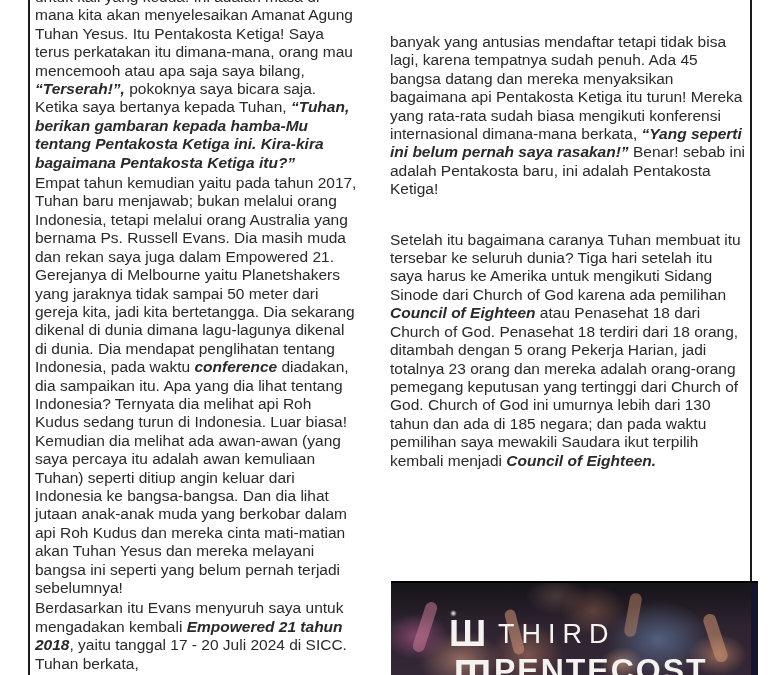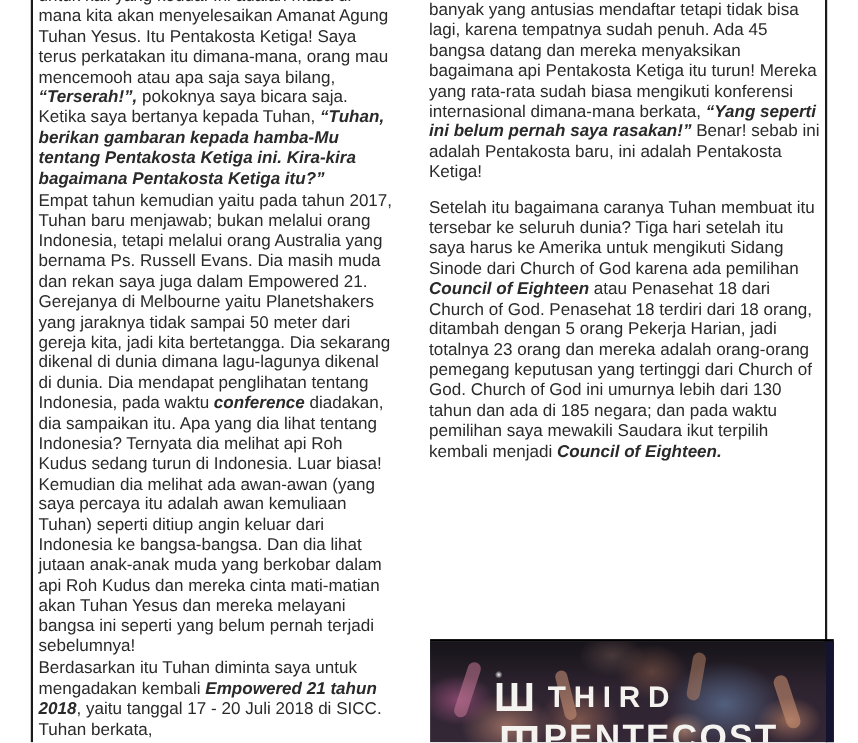--- a/index.html
+++ b/index.html
@@ -27,7 +27,7 @@
   .col-right{left:390px;top:1px;width:359px;}
   .col p{margin:0;}
   .col-left p{margin-bottom:2px;}
-  .col-right p{margin-bottom:14px;}
+  .col-right p{margin-bottom:14px;margin-top:32px;}
   .bi{font-weight:bold;font-style:italic;}
   
   .photo{

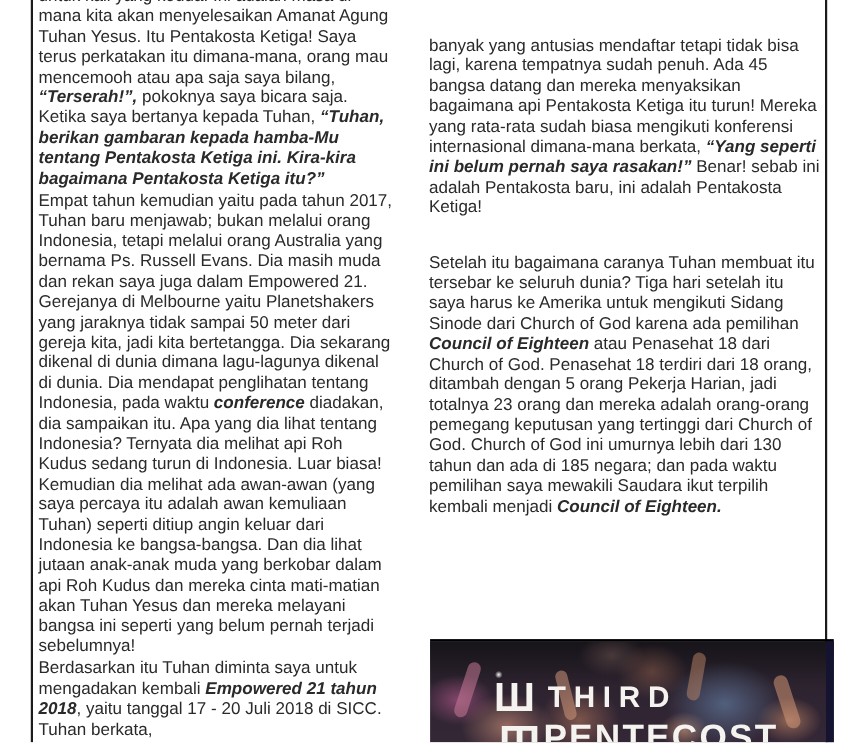--- a/index.html
+++ b/index.html
@@ -80,7 +80,7 @@
   <div class="col col-left">
       <p><span>untuk kali yang kedua. Ini adalah masa di mana kita akan menyelesaikan Amanat Agung Tuhan Yesus. Itu Pentakosta Ketiga! Saya terus perkatakan itu dimana-mana, orang mau mencemooh atau apa saja saya bilang, </span><span class="bi">“Terserah!”,</span><span> pokoknya saya bicara saja. Ketika saya bertanya kepada Tuhan, </span><span class="bi">“Tuhan, berikan gambaran kepada hamba-Mu tentang Pentakosta Ketiga ini. Kira-kira bagaimana Pentakosta Ketiga itu?”</span></p>
       <p><span>Empat tahun kemudian yaitu pada tahun 2017, Tuhan baru menjawab;  bukan melalui orang Indonesia, tetapi melalui orang Australia yang bernama Ps. Russell Evans. Dia masih muda dan rekan  saya juga dalam Empowered 21. Gerejanya di Melbourne yaitu Planetshakers yang jaraknya tidak sampai 50 meter dari gereja kita, jadi kita bertetangga. Dia sekarang dikenal di dunia dimana lagu-lagunya dikenal di dunia. Dia mendapat penglihatan tentang Indonesia, pada waktu </span><span class="bi">conference</span><span> diadakan, dia sampaikan itu. Apa yang dia lihat tentang Indonesia? Ternyata dia melihat api Roh Kudus sedang turun di Indonesia. Luar biasa! Kemudian dia melihat ada awan-awan (yang saya percaya itu adalah awan kemuliaan Tuhan) seperti ditiup angin keluar dari Indonesia ke bangsa-bangsa. Dan dia lihat jutaan anak-anak muda yang berkobar dalam api Roh Kudus dan mereka cinta mati-matian akan Tuhan Yesus dan mereka melayani bangsa ini seperti yang belum pernah terjadi sebelumnya!</span></p>
-      <p><span>Berdasarkan itu Tuhan diminta saya untuk mengadakan kembali </span><span class="bi">Empowered 21 tahun 2018</span><span>, yaitu tanggal 17 - 20 Juli 2018 di SICC. Tuhan berkata,</span></p>
+      <p><span>Berdasarkan itu Evans menyuruh saya untuk mengadakan kembali </span><span class="bi">Empowered 21 tahun 2018</span><span>, yaitu tanggal 17 - 20 Juli 2018 di SICC. Tuhan berkata,</span></p>
     </div>
 
   <div class="col col-right">

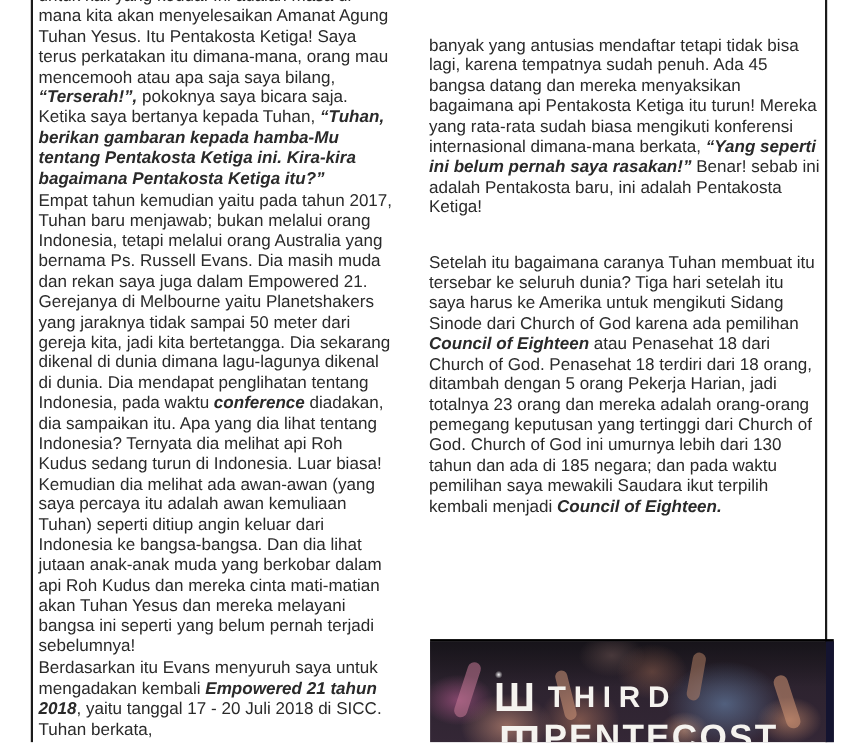--- a/index.html
+++ b/index.html
@@ -80,7 +80,7 @@
   <div class="col col-left">
       <p><span>untuk kali yang kedua. Ini adalah masa di mana kita akan menyelesaikan Amanat Agung Tuhan Yesus. Itu Pentakosta Ketiga! Saya terus perkatakan itu dimana-mana, orang mau mencemooh atau apa saja saya bilang, </span><span class="bi">“Terserah!”,</span><span> pokoknya saya bicara saja. Ketika saya bertanya kepada Tuhan, </span><span class="bi">“Tuhan, berikan gambaran kepada hamba-Mu tentang Pentakosta Ketiga ini. Kira-kira bagaimana Pentakosta Ketiga itu?”</span></p>
       <p><span>Empat tahun kemudian yaitu pada tahun 2017, Tuhan baru menjawab;  bukan melalui orang Indonesia, tetapi melalui orang Australia yang bernama Ps. Russell Evans. Dia masih muda dan rekan  saya juga dalam Empowered 21. Gerejanya di Melbourne yaitu Planetshakers yang jaraknya tidak sampai 50 meter dari gereja kita, jadi kita bertetangga. Dia sekarang dikenal di dunia dimana lagu-lagunya dikenal di dunia. Dia mendapat penglihatan tentang Indonesia, pada waktu </span><span class="bi">conference</span><span> diadakan, dia sampaikan itu. Apa yang dia lihat tentang Indonesia? Ternyata dia melihat api Roh Kudus sedang turun di Indonesia. Luar biasa! Kemudian dia melihat ada awan-awan (yang saya percaya itu adalah awan kemuliaan Tuhan) seperti ditiup angin keluar dari Indonesia ke bangsa-bangsa. Dan dia lihat jutaan anak-anak muda yang berkobar dalam api Roh Kudus dan mereka cinta mati-matian akan Tuhan Yesus dan mereka melayani bangsa ini seperti yang belum pernah terjadi sebelumnya!</span></p>
-      <p><span>Berdasarkan itu Evans menyuruh saya untuk mengadakan kembali </span><span class="bi">Empowered 21 tahun 2018</span><span>, yaitu tanggal 17 - 20 Juli 2018 di SICC. Tuhan berkata,</span></p>
+      <p><span>Berdasarkan itu Evans menyuruh saya untuk mengadakan kembali </span><span class="bi">Empowered 21 tahun 2018</span><span>, yaitu tanggal 17 - 20 Juli 2024 di SICC. Tuhan berkata,</span></p>
     </div>
 
   <div class="col col-right">

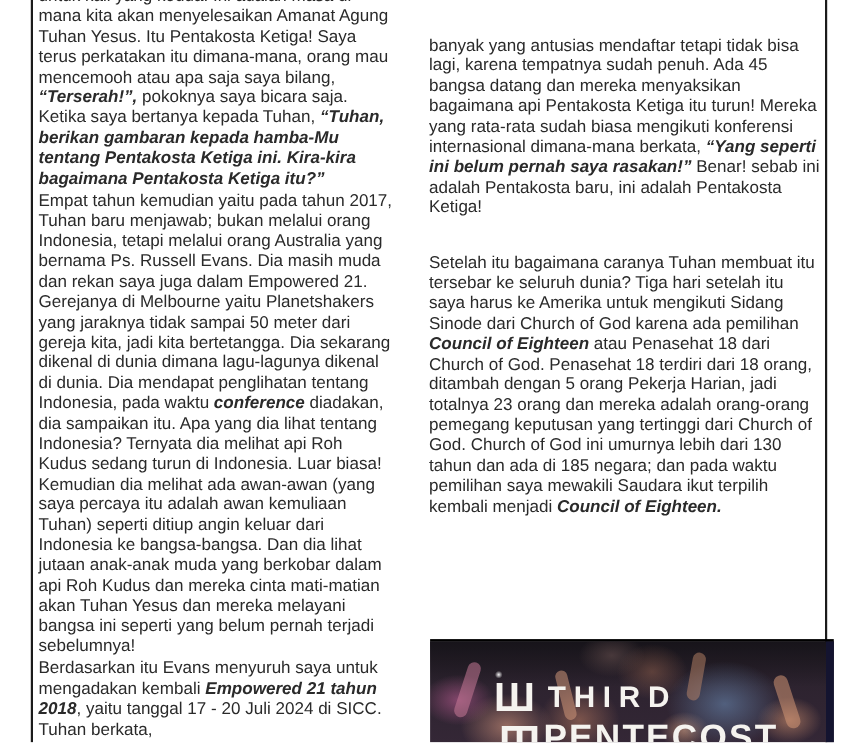--- a/index.html
+++ b/index.html
@@ -66,7 +66,7 @@
   }
   .logo-icon.flipped{transform:rotate(180deg);margin-top:4px;}
   .logo-text{display:flex;flex-direction:column;}
-  .logo-title{font-size:27px;line-height:34px;font-weight:bold;letter-spacing:7px;white-space:nowrap;}
+  .logo-title{font-size:27px;line-height:34px;font-weight:normal;letter-spacing:7px;white-space:nowrap;}
   .logo-subtitle{font-size:32px;line-height:34px;font-weight:bold;letter-spacing:2px;margin-top:2px;margin-left:-4px;white-space:nowrap;}
 </style>
 </head>

